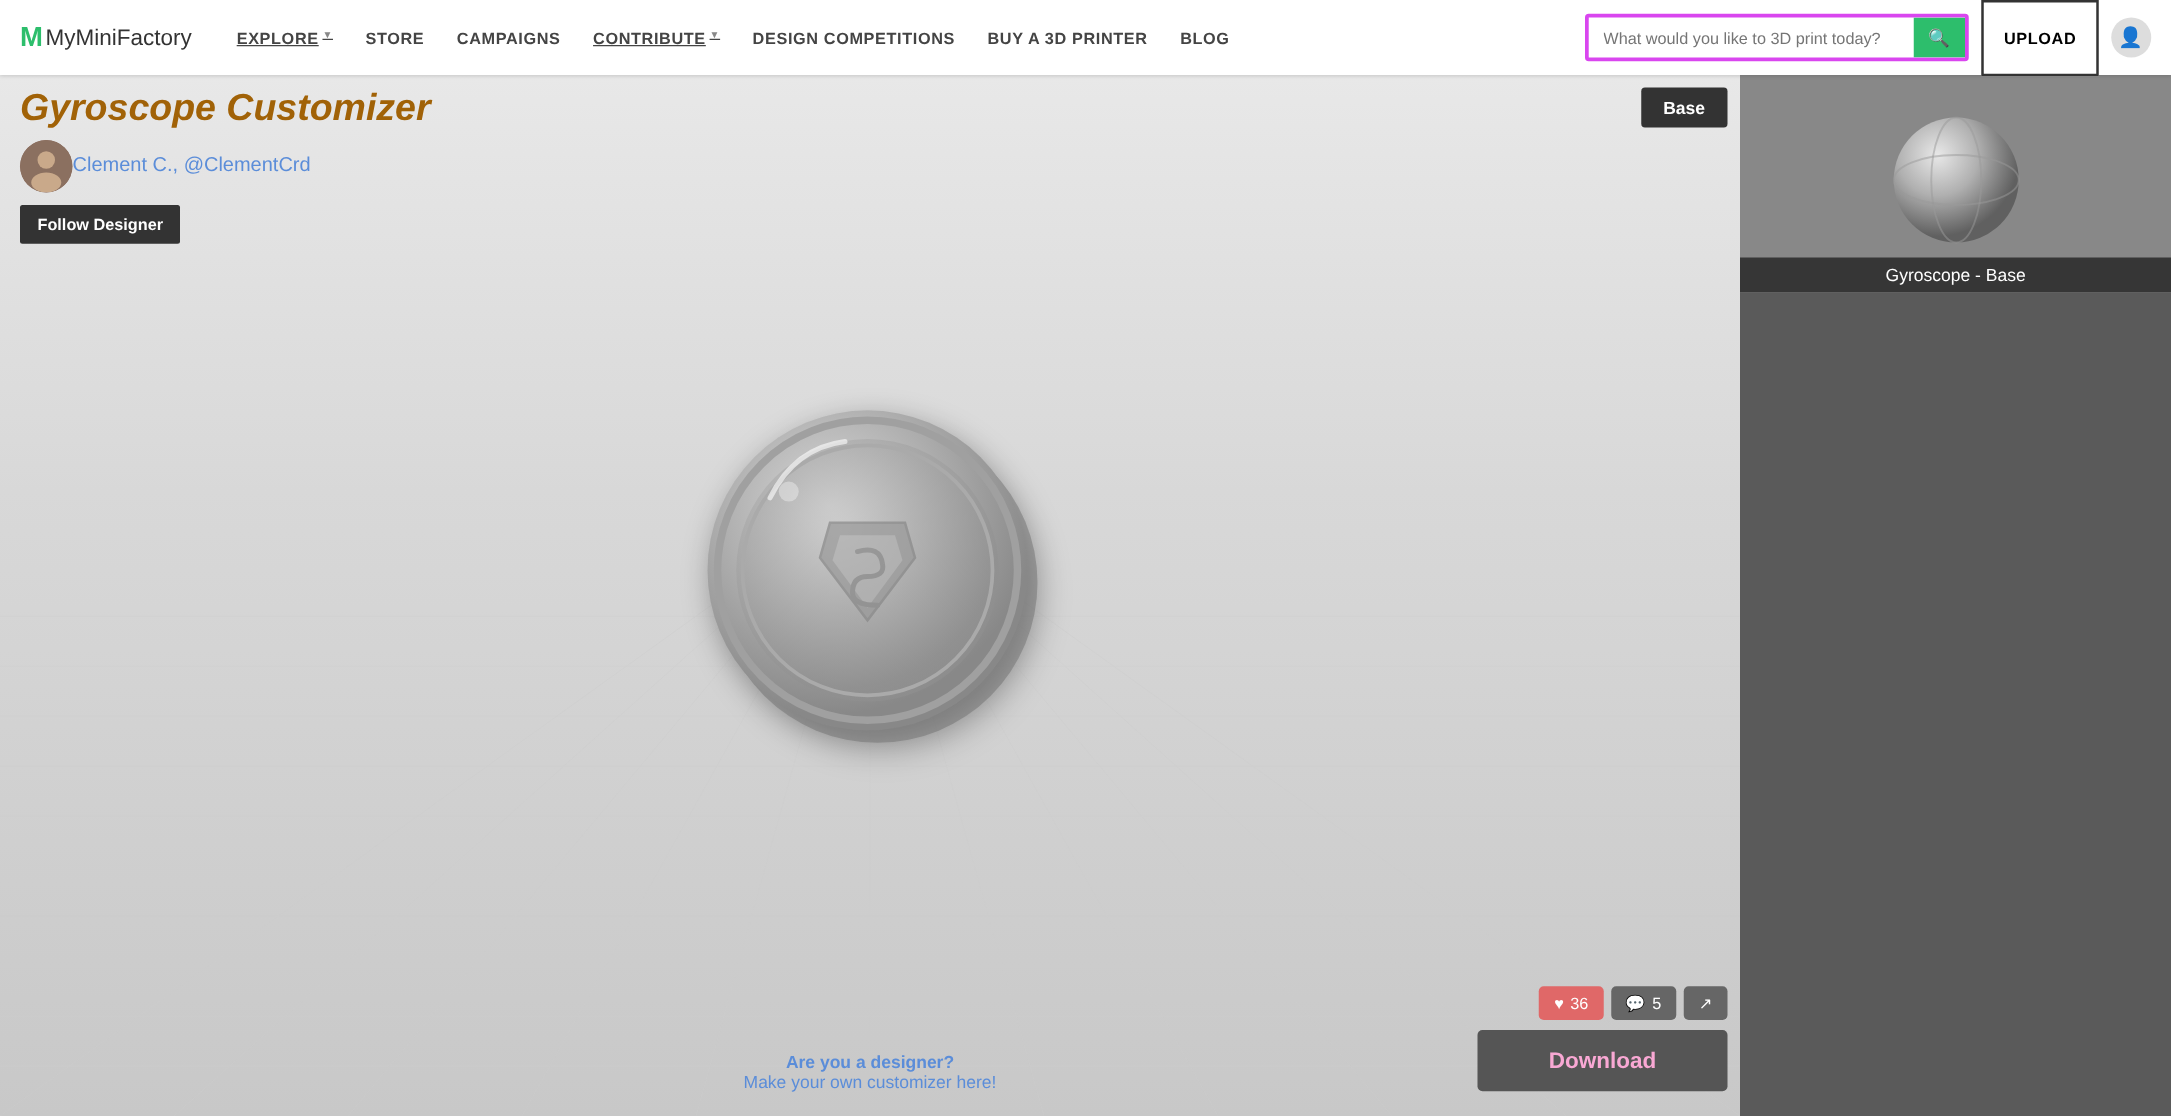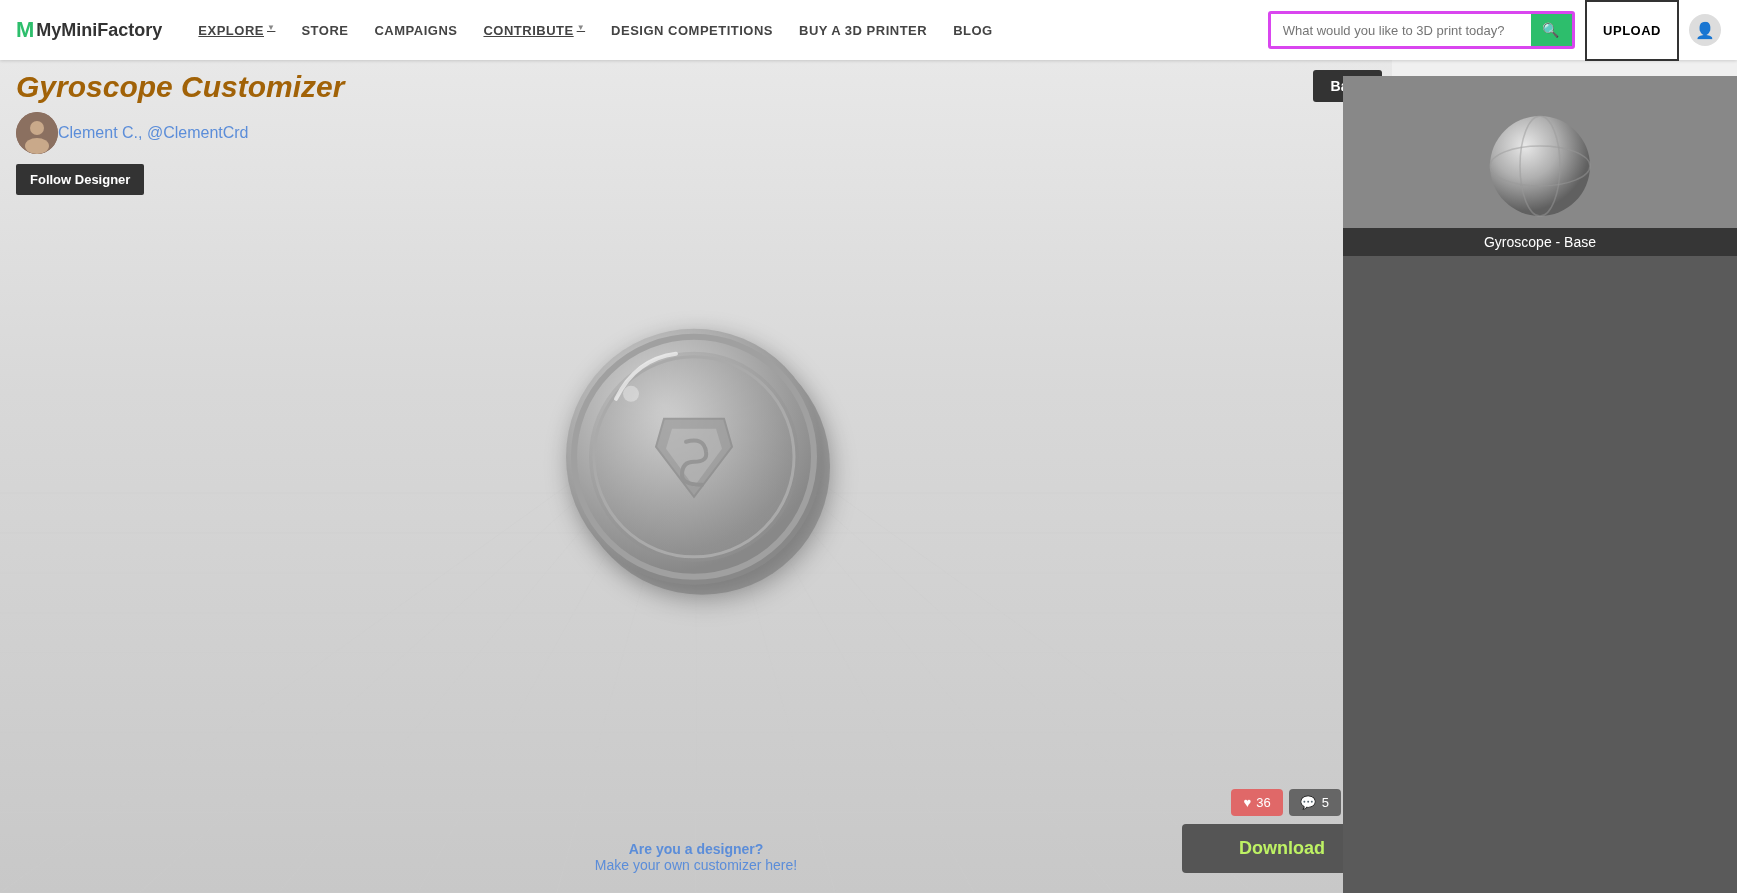--- a/index.html
+++ b/index.html
@@ -31,7 +31,7 @@
     }
     .logo-text {
       font-size: 18px;
-      font-weight: bold;
+      font-weight: normal;
       color: #333;
     }
     .nav-links {

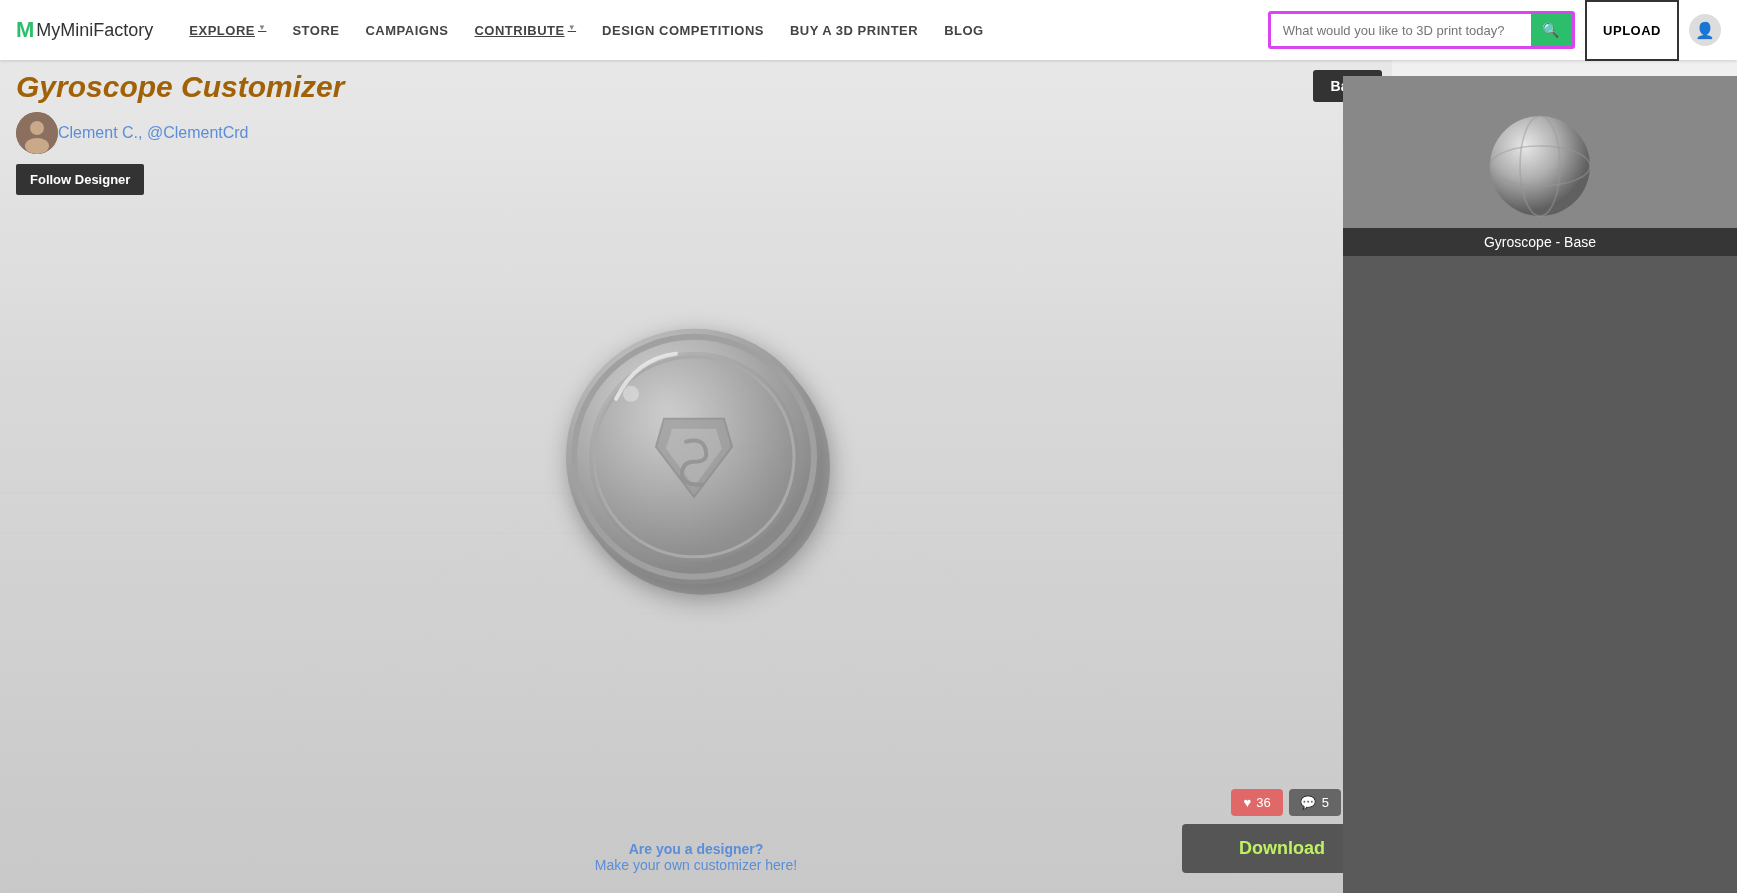--- a/index.html
+++ b/index.html
@@ -238,9 +238,9 @@
     
     .right-sidebar {
       position: fixed;
-      top: 76px;
+      top: 54px;
       right: 0;
-      width: 394px;
+      width: 345px;
       bottom: 0;
       background: #5a5a5a;
       display: flex;

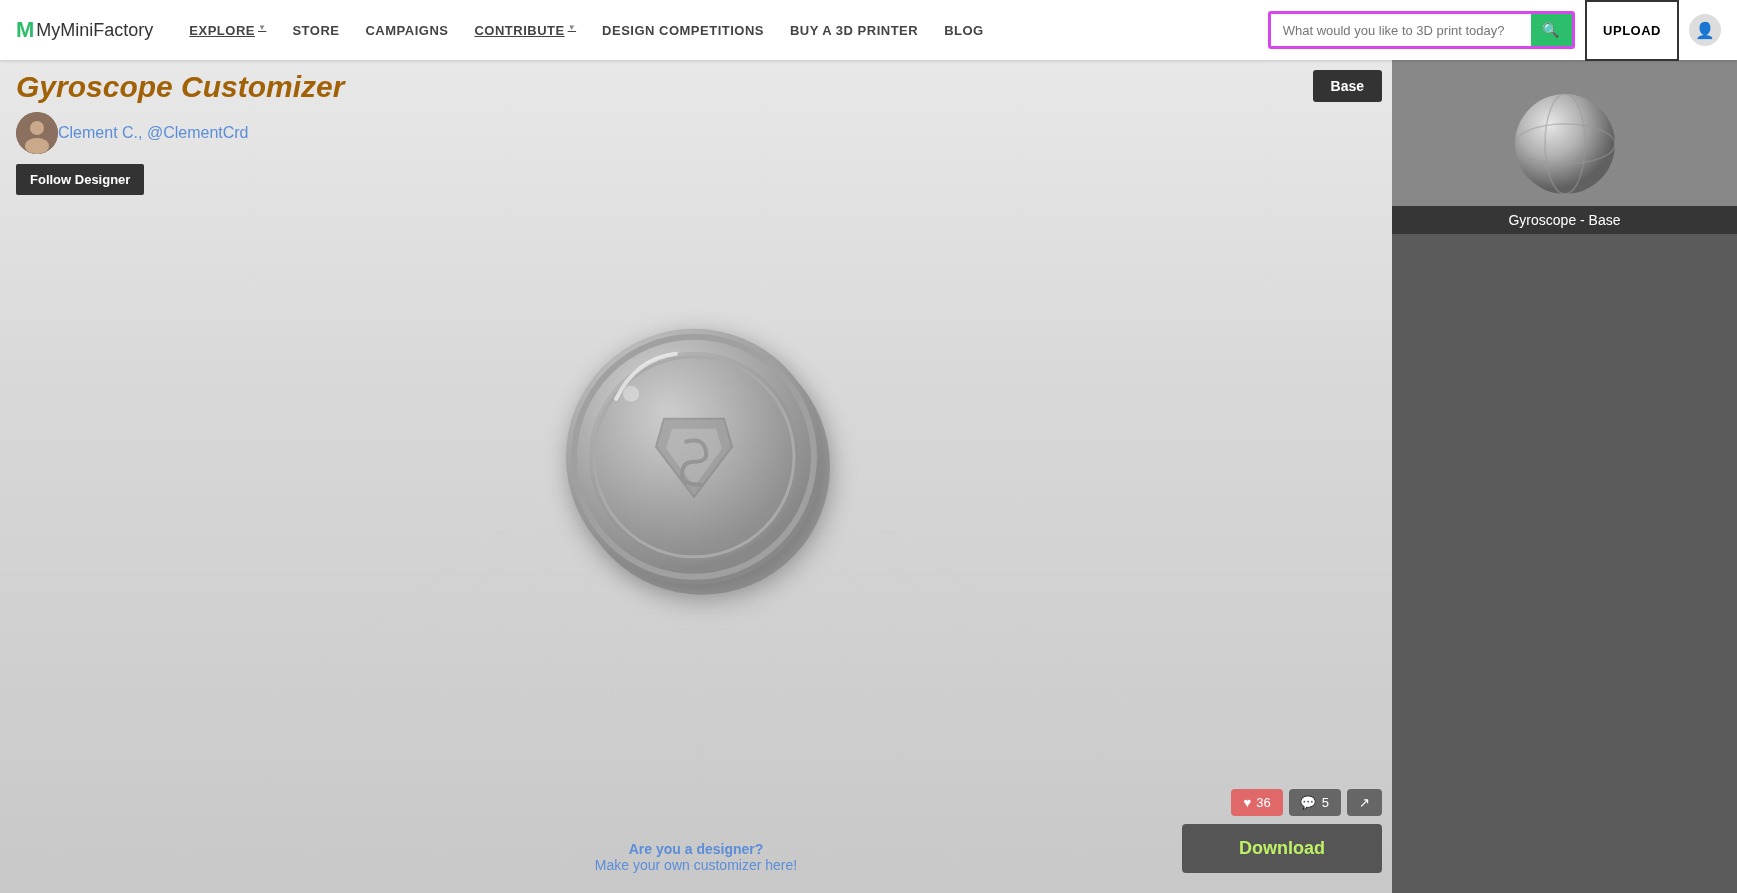--- a/index.html
+++ b/index.html
@@ -225,7 +225,7 @@
     .social-btn.share-btn { background: #666; }
     .download-main-btn {
       background: #555;
-      color: #bef264;
+      color: #f9a8d4;
       border: none;
       padding: 14px 40px;
       font-size: 18px;

